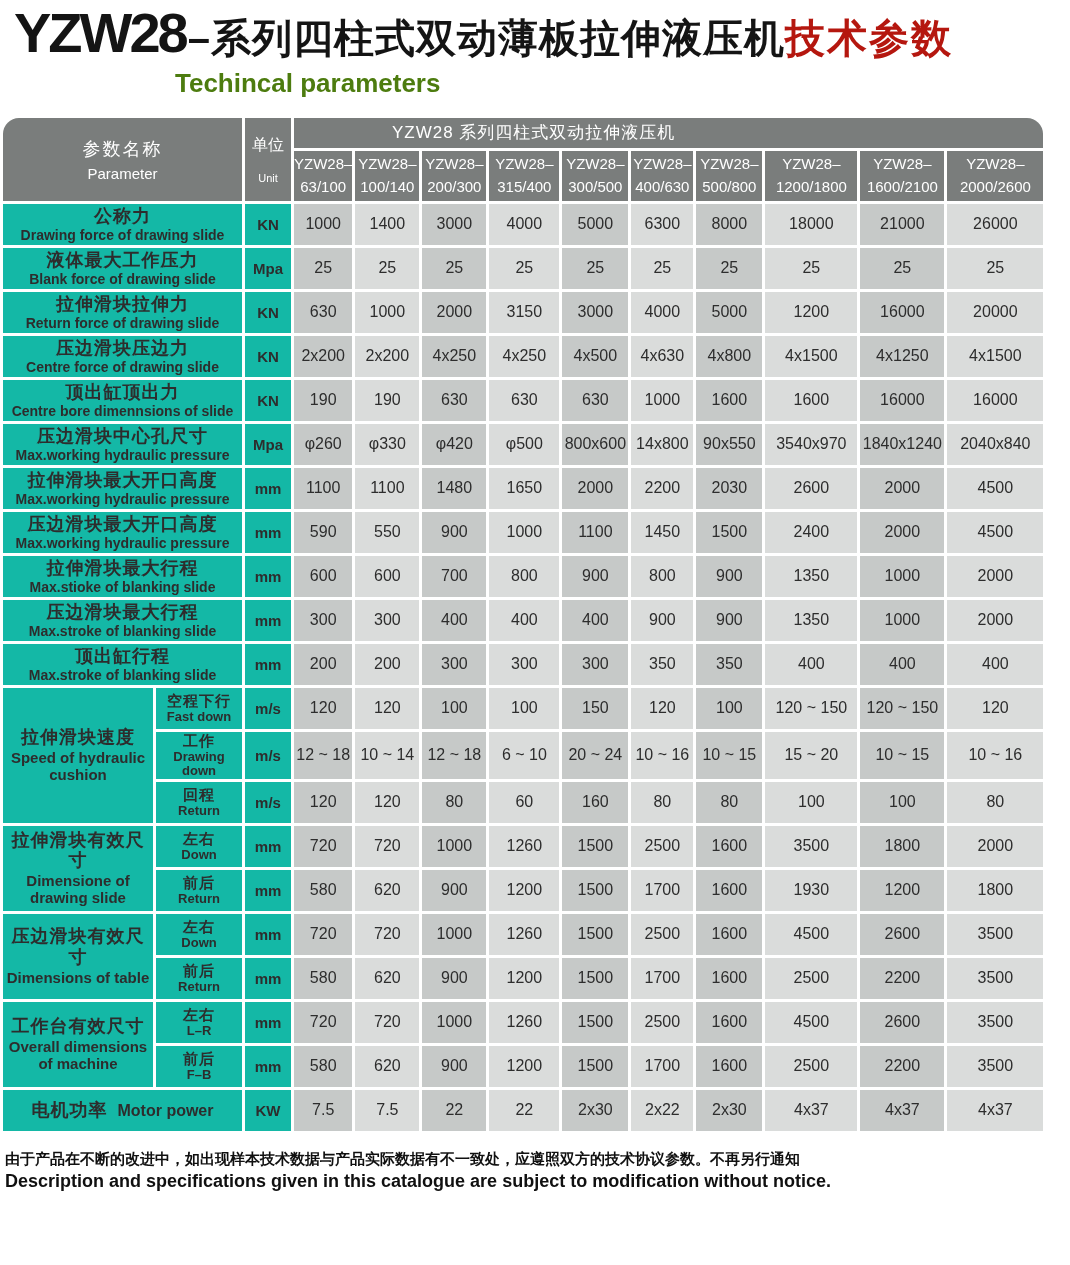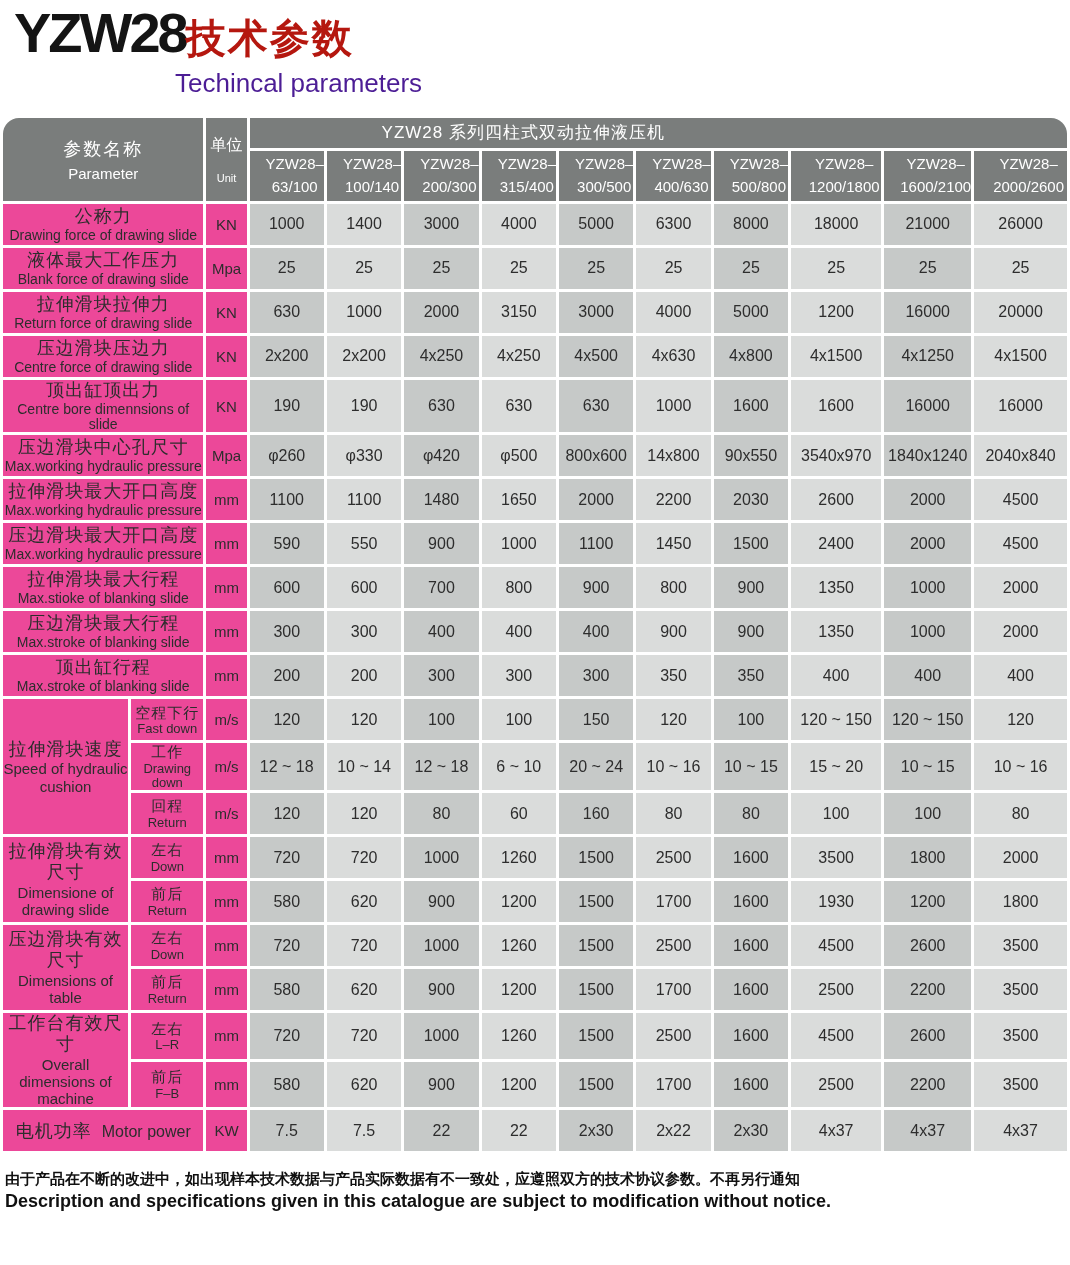--- a/index.html
+++ b/index.html
@@ -53,6 +53,7 @@
 <div class="titleblock">
   <div class="t-line">
     <span class="t-model">YZW28</span>
+    <span class="t-cn">–系列四柱式双动薄板拉伸液压机</span>
     <span class="t-red" style="color:#b5170f;">技术参数</span>
   </div>
   <div class="sub-red" style="color:#4c1d95;">Techincal parameters</div>

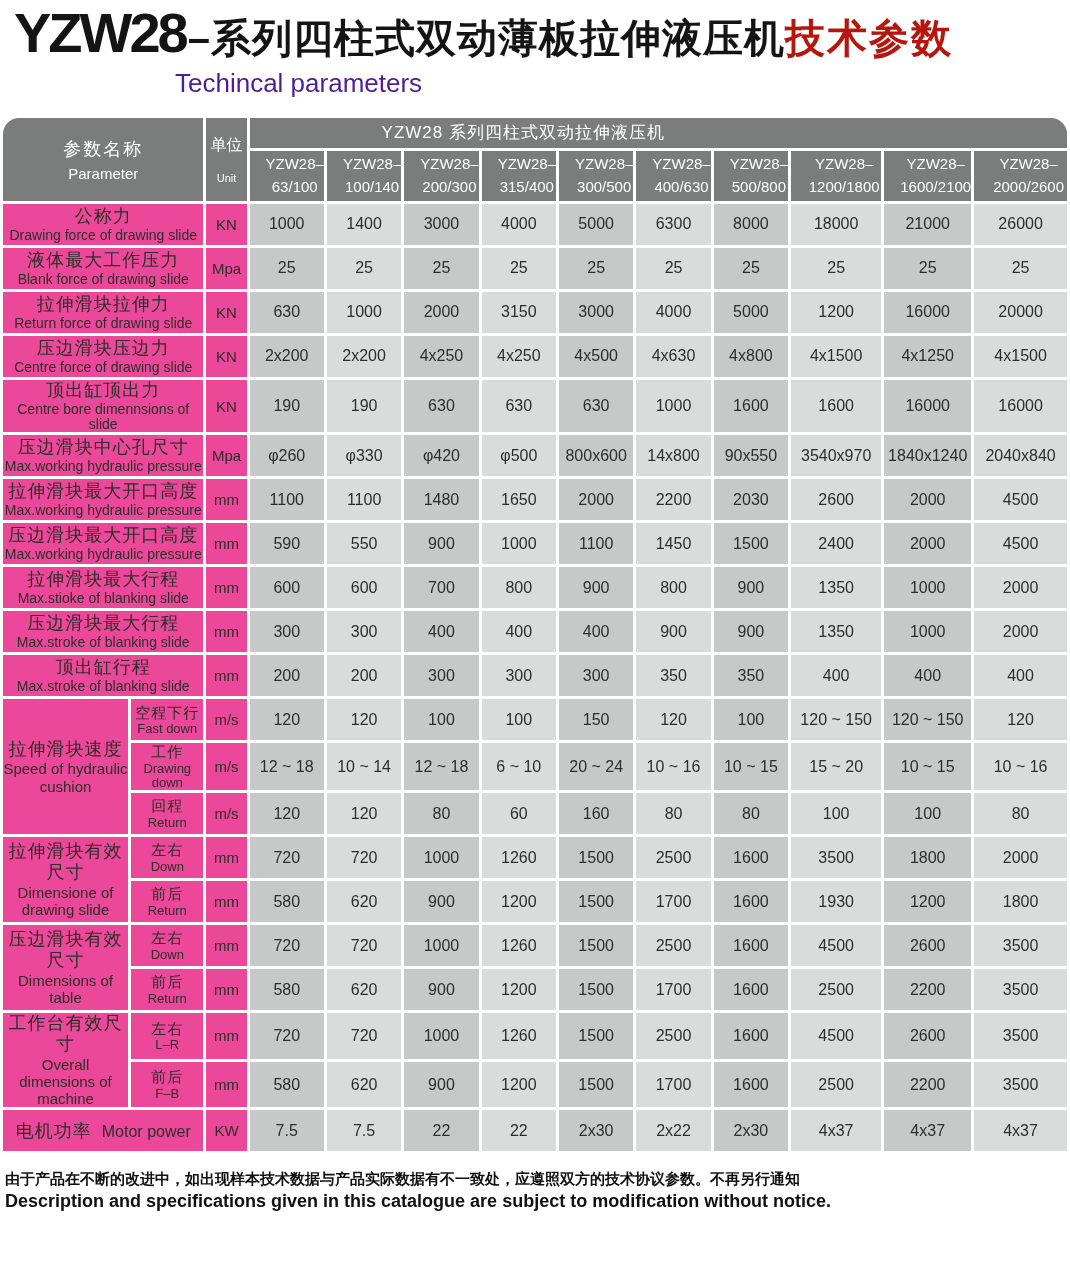--- a/index.html
+++ b/index.html
@@ -56,7 +56,7 @@
     <span class="t-cn">–系列四柱式双动薄板拉伸液压机</span>
     <span class="t-red" style="color:#b5170f;">技术参数</span>
   </div>
-  <div class="sub-red" style="color:#4c1d95;">Techincal parameters</div>
+  <div class="sub-red" style="color:#4d7c0f;font-weight:bold;">Techincal parameters</div>
 </div>
 
 <table>

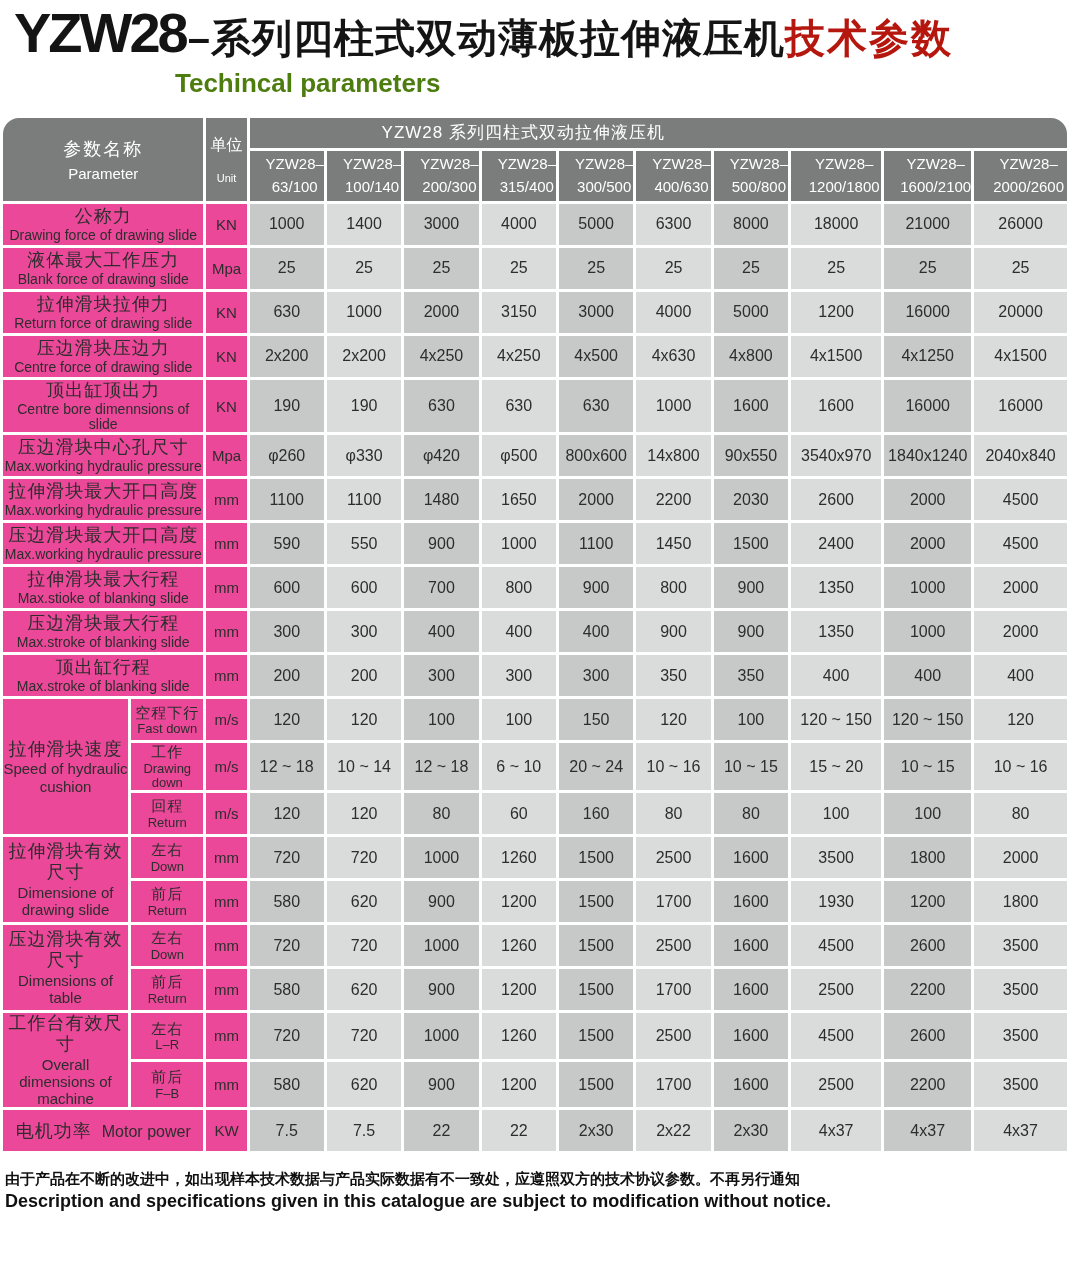--- a/index.html
+++ b/index.html
@@ -27,7 +27,7 @@
   .h-unit .cnh{font-size:16px;}
   .h-unit .enh{font-size:11px;margin-top:16px;}
   .h-group{border-top-right-radius:16px;font-size:17px;letter-spacing:1px;padding-right:270px;}
-  .h-model{font-size:15px;line-height:1.5;height:50px;padding-left:16px;}
+  .h-model{font-size:15px;line-height:1.5;height:50px;}
   td{height:41px;color:#2d2d2d;}
   .lab{background:#ec4899;}
   .c0{background:#c6c9c8;}

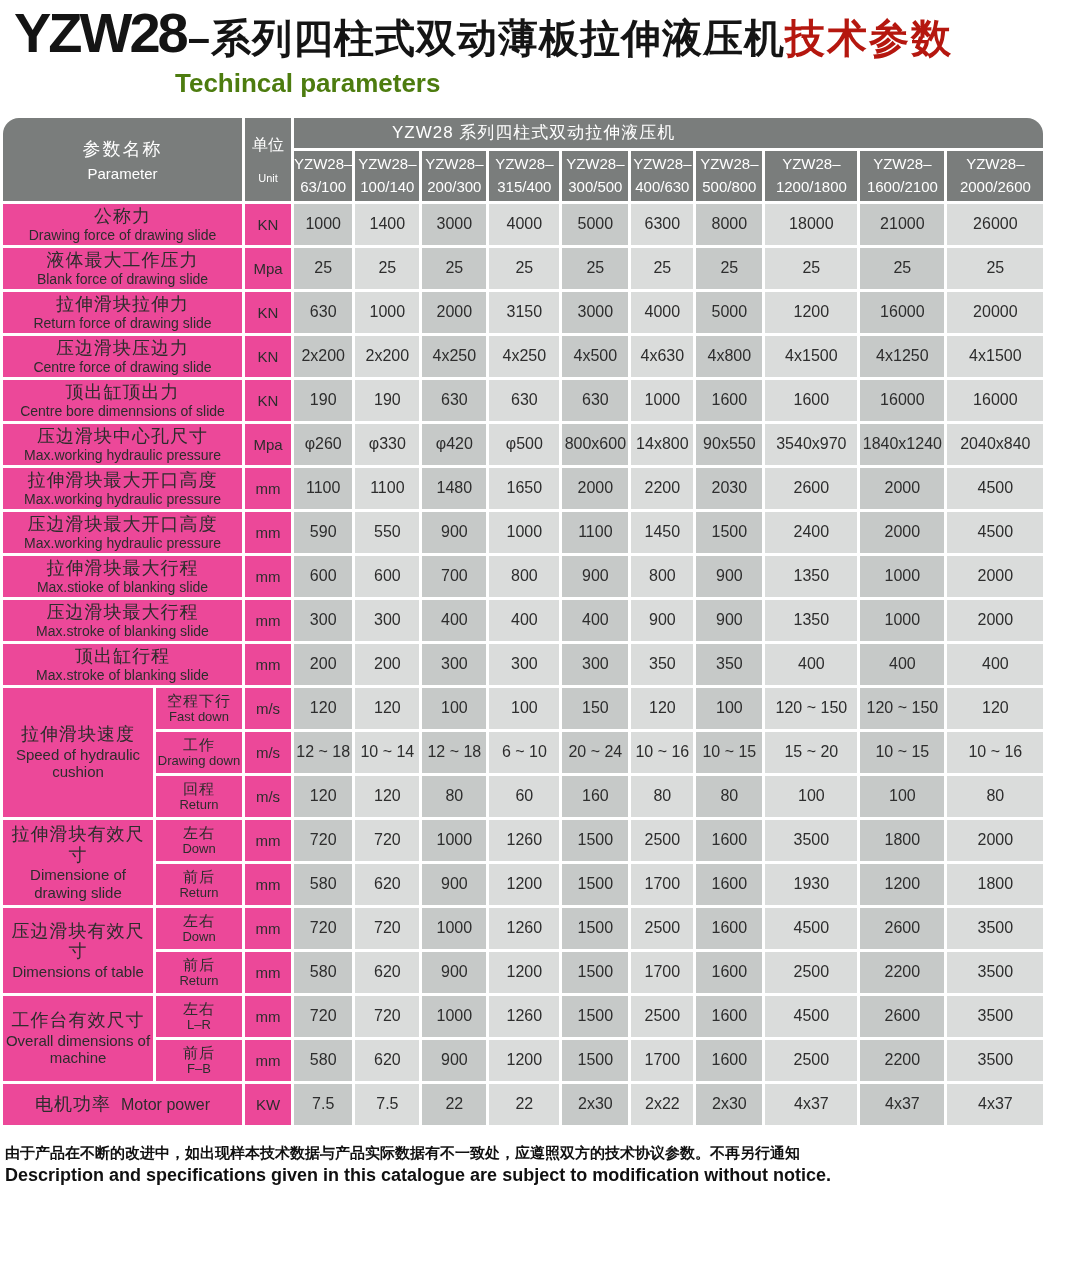--- a/index.html
+++ b/index.html
@@ -29,7 +29,7 @@
   .h-group{border-top-right-radius:16px;font-size:17px;letter-spacing:1px;padding-right:270px;}
   .h-model{font-size:15px;line-height:1.5;height:50px;}
   td{height:41px;color:#2d2d2d;}
-  .lab{background:#ec4899;}
+  .lab{background:#14b8a6;font-weight:bold;}
   .c0{background:#c6c9c8;}
   .c1{background:#dadcdb;}
   .val{font-size:16px;}

